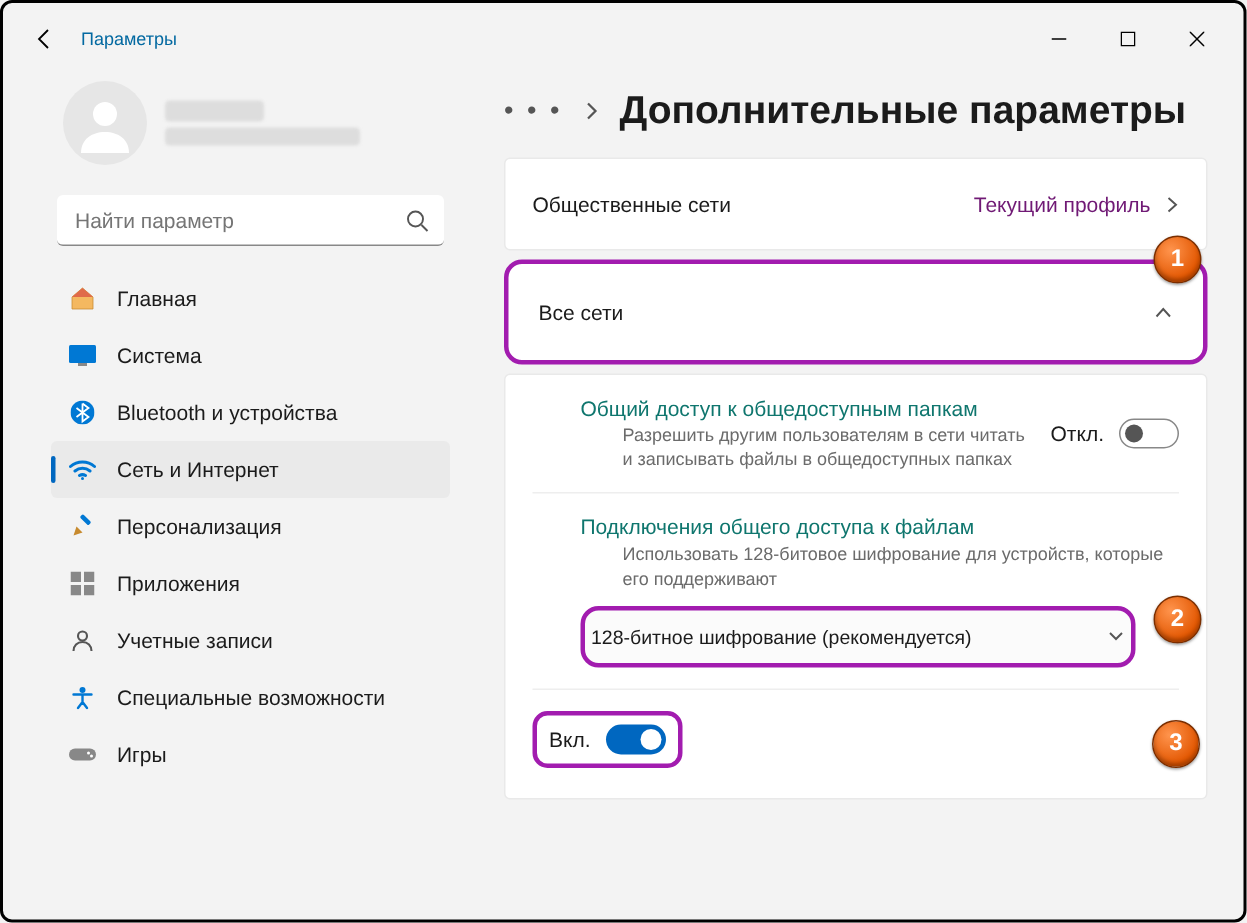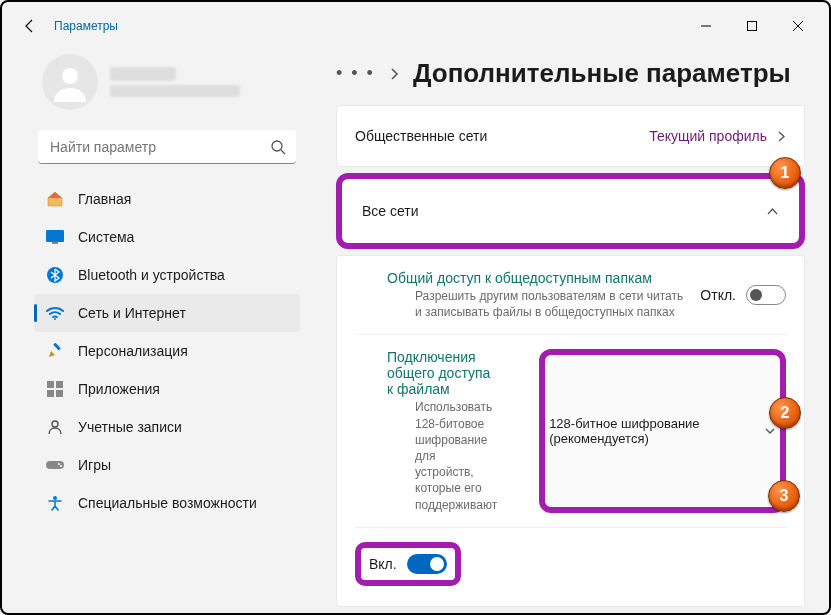--- a/index.html
+++ b/index.html
@@ -58,7 +58,7 @@
 
 .dropdown { display: flex; align-items: center; justify-content: space-between; padding: 10px 4px; background: #fbfbfb; border: 1px solid #e5e5e5; border-radius: 4px; font-size: 13px; color: #1b1b1b; width: 370px; margin-left: 32px; }
 
-.annot-box { border: 6px solid #a21caf; border-radius: 12px; }
+.annot-box { border: 3px solid #a21caf; border-radius: 12px; }
 .annot-card { padding: 2px; }
 
 .bubble { position: absolute; width: 32px; height: 32px; border-radius: 50%; background: radial-gradient(circle at 35% 30%, #ff944d, #e25600 70%); border: 1px solid #7a2e00; box-shadow: inset 0 -2px 3px rgba(0,0,0,.3), 0 1px 2px rgba(0,0,0,.4); display: flex; align-items: center; justify-content: center; color: #fff; font-weight: 700; font-size: 16px; z-index: 10; }

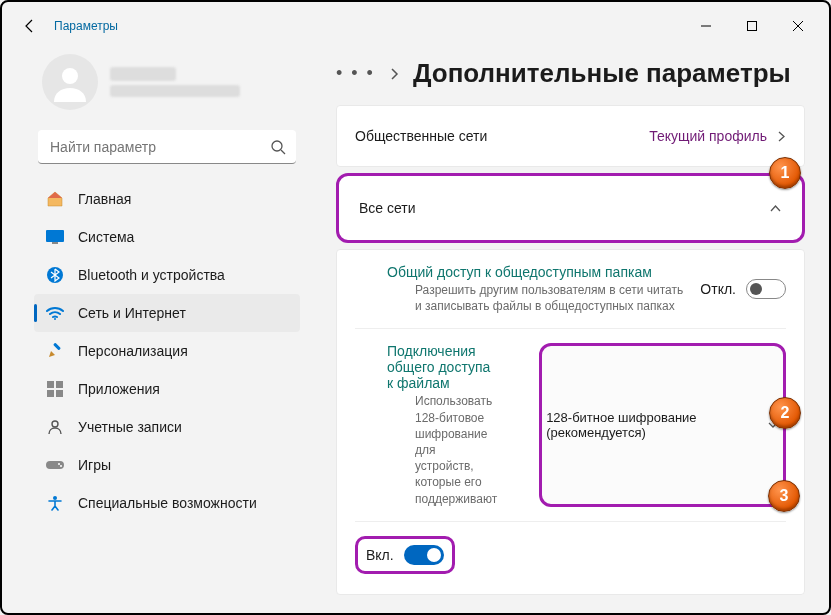--- a/index.html
+++ b/index.html
@@ -260,7 +260,7 @@
 
       <div class="divider"></div>
 
-      <div class="setting" style="flex-direction:row; align-items:stretch; gap:10px;">
+      <div class="setting" style="flex-direction:column; align-items:stretch; gap:10px;">
         <div class="text" style="padding-left:32px;">
           <div class="stitle">Подключения общего доступа к файлам</div>
           <div class="sdesc">Использовать 128-битовое шифрование для устройств, которые его поддерживают</div>

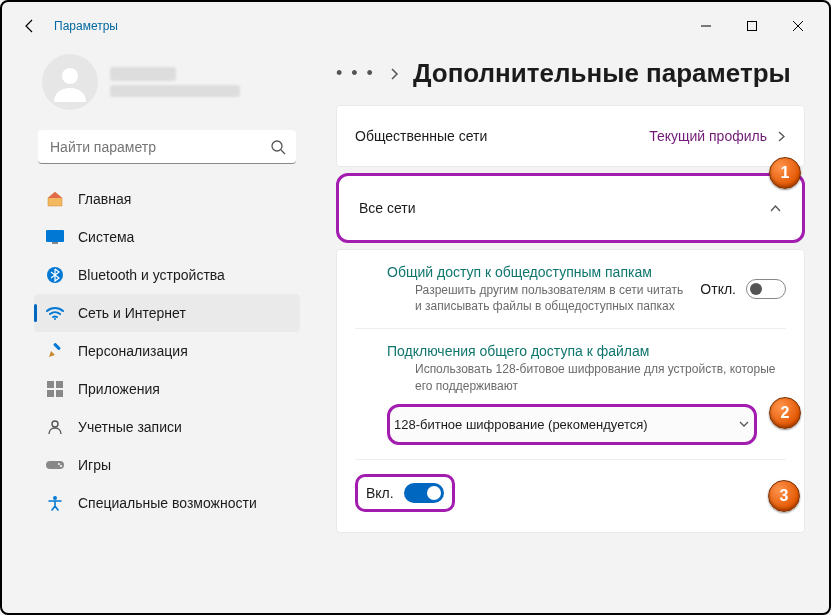--- a/index.html
+++ b/index.html
@@ -191,6 +191,15 @@
       </li>
       <li>
         <span class="nicon">
+            <svg width="16" height="16" viewBox="0 0 16 16">
+              <circle cx="8" cy="3" r="2" fill="#0078d4"></circle>
+              <path d="M2 6h12M8 6v5m-3 4l3-4 3 4" stroke="#0078d4" stroke-width="1.6" fill="none" stroke-linecap="round"></path>
+            </svg>
+          </span>
+        <span>Специальные возможности</span>
+      </li>
+      <li>
+        <span class="nicon">
             <svg width="18" height="12" viewBox="0 0 18 12">
               <rect x="0" y="2" width="18" height="8" rx="4" fill="#888"></rect>
               <circle cx="13" cy="5" r="1" fill="#fff"></circle>
@@ -198,15 +207,6 @@
             </svg>
           </span>
         <span>Игры</span>
-      </li>
-      <li>
-        <span class="nicon">
-            <svg width="16" height="16" viewBox="0 0 16 16">
-              <circle cx="8" cy="3" r="2" fill="#0078d4"></circle>
-              <path d="M2 6h12M8 6v5m-3 4l3-4 3 4" stroke="#0078d4" stroke-width="1.6" fill="none" stroke-linecap="round"></path>
-            </svg>
-          </span>
-        <span>Специальные возможности</span>
       </li>
     </ul>
   </div>

